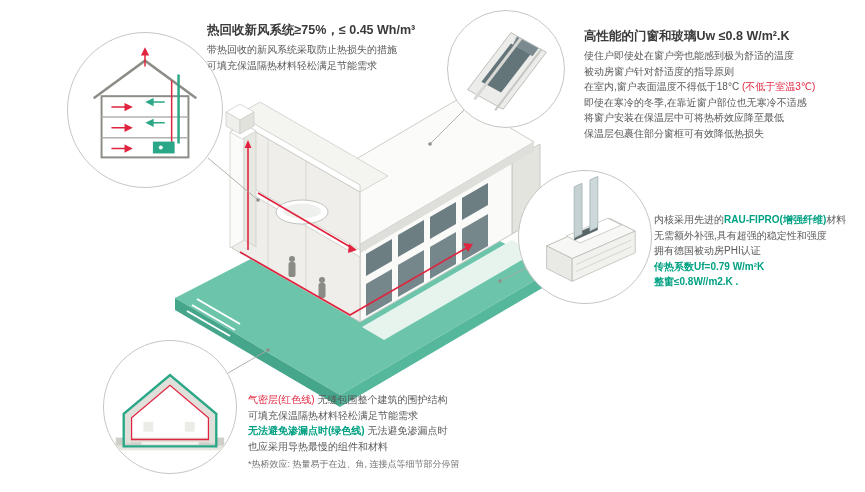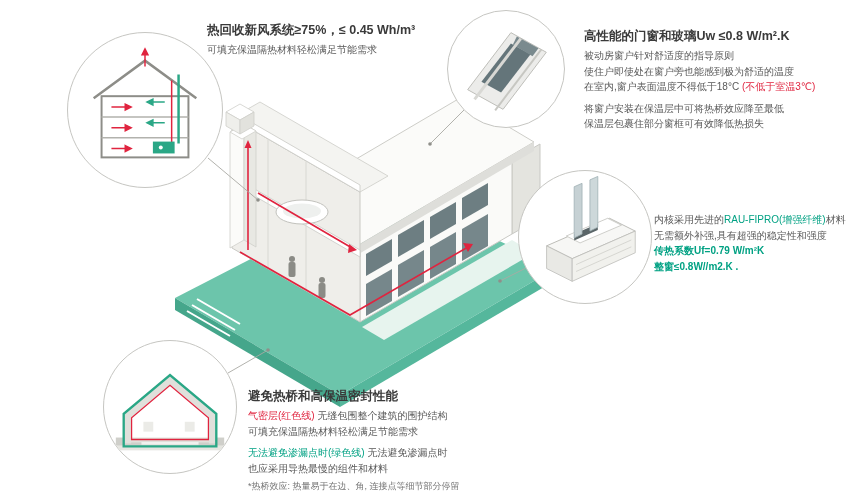--- a/index.html
+++ b/index.html
@@ -198,6 +198,7 @@
   <div class="panel" id="panel-hrv">
     <div class="panel-title">热回收新风系统≥75%，≤ 0.45 Wh/m³</div>
     <div class="panel-body">
+      <div>带热回收的新风系统采取防止热损失的措施</div>
       <div>可填充保温隔热材料轻松满足节能需求</div>
     </div>
   </div>

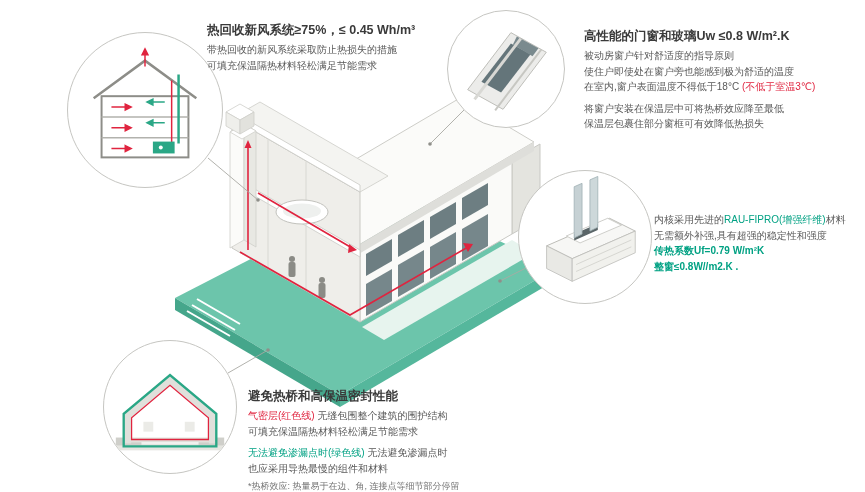--- a/index.html
+++ b/index.html
@@ -206,8 +206,8 @@
   <div class="panel" id="panel-window">
     <div class="panel-title">高性能的门窗和玻璃Uw ≤0.8 W/m².K</div>
     <div class="panel-body">
+      <div>使住户即使处在窗户旁也能感到极为舒适的温度</div>
       <div>被动房窗户针对舒适度的指导原则</div>
-      <div>使住户即使处在窗户旁也能感到极为舒适的温度</div>
       <div><span>在室内,窗户表面温度不得低于18°C </span><span class="red-text">(不低于室温3℃)</span></div>
       <div class="gap">将窗户安装在保温层中可将热桥效应降至最低</div>
       <div>保温层包裹住部分窗框可有效降低热损失</div>

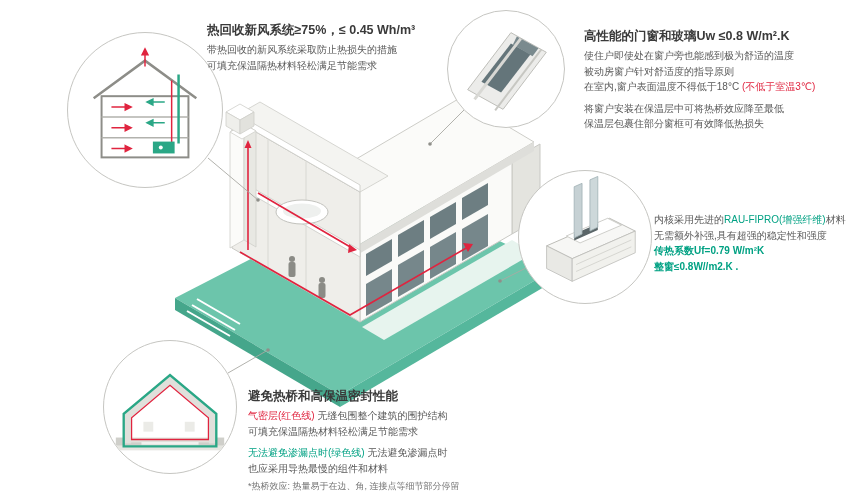--- a/index.html
+++ b/index.html
@@ -209,6 +209,7 @@
       <div>使住户即使处在窗户旁也能感到极为舒适的温度</div>
       <div>被动房窗户针对舒适度的指导原则</div>
       <div><span>在室内,窗户表面温度不得低于18°C </span><span class="red-text">(不低于室温3℃)</span></div>
+      <div>即使在寒冷的冬季,在靠近窗户部位也无寒冷不适感</div>
       <div class="gap">将窗户安装在保温层中可将热桥效应降至最低</div>
       <div>保温层包裹住部分窗框可有效降低热损失</div>
     </div>

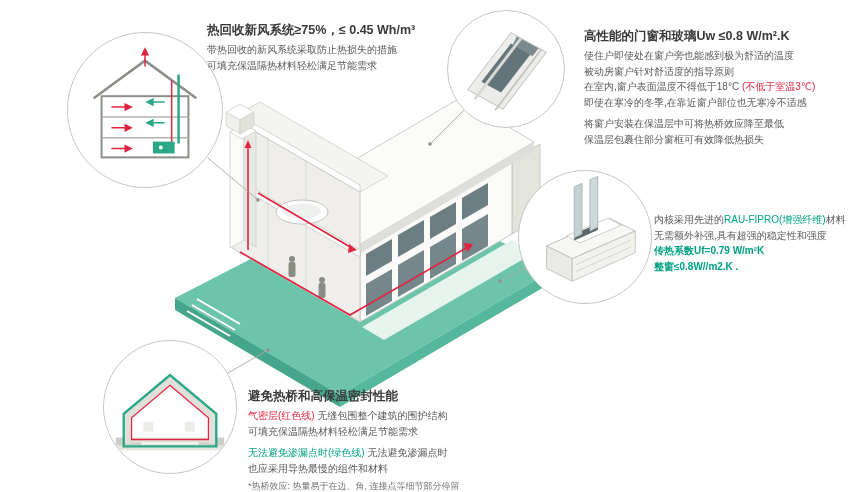--- a/index.html
+++ b/index.html
@@ -26,7 +26,7 @@
 
   .panel-title{font-size:12.5px;font-weight:bold;color:#3a3a3a;line-height:1.3;}
   .panel-body{font-size:10px;color:#595959;line-height:1.55;margin-top:4px;}
-  .panel-body .gap{margin-top:6px;}
+  .panel-body .gap{}
   .red-text{color:#e0243f;}
   .teal-text{color:#00a183;font-weight:normal;}
   .green-strong{color:#00a183;font-weight:bold;}

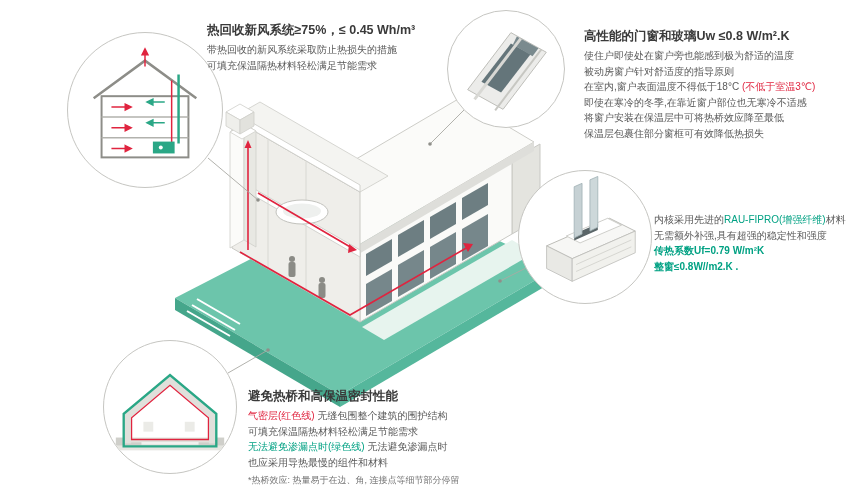--- a/index.html
+++ b/index.html
@@ -28,7 +28,7 @@
   .panel-body{font-size:10px;color:#595959;line-height:1.55;margin-top:4px;}
   .panel-body .gap{}
   .red-text{color:#e0243f;}
-  .teal-text{color:#00a183;font-weight:normal;}
+  .teal-text{color:#00a183;font-weight:bold;}
   .green-strong{color:#00a183;font-weight:bold;}
   .footnote{font-size:9px;color:#737373;margin-top:4px;}
 </style>

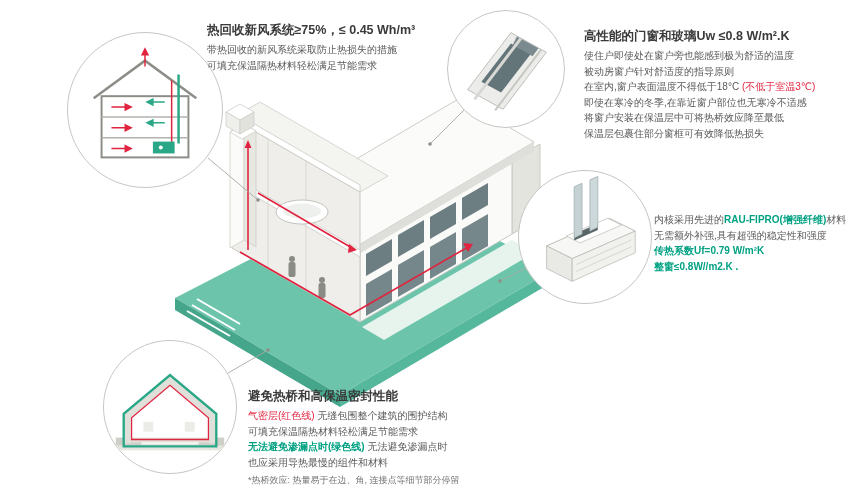--- a/index.html
+++ b/index.html
@@ -219,6 +219,7 @@
     <div class="panel-body" style="margin-top:0;">
       <div><span>内核采用先进的</span><span class="teal-text">RAU-FIPRO(增强纤维)</span><span>材料</span></div>
       <div>无需额外补强,具有超强的稳定性和强度</div>
+      <div>拥有德国被动房PHI认证</div>
       <div class="green-strong">传热系数Uf=0.79 W/m²K</div>
       <div class="green-strong">整窗≤0.8W//m2.K .</div>
     </div>

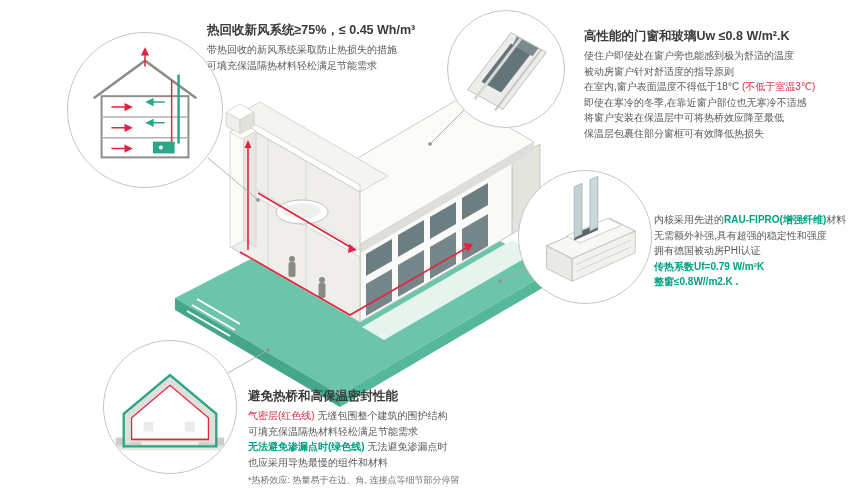--- a/index.html
+++ b/index.html
@@ -226,7 +226,6 @@
   </div>
 
   <div class="panel" id="panel-envelope">
-    <div class="panel-title">避免热桥和高保温密封性能</div>
     <div class="panel-body">
       <div><span class="red-text">气密层(红色线)</span><span> 无缝包围整个建筑的围护结构</span></div>
       <div>可填充保温隔热材料轻松满足节能需求</div>

